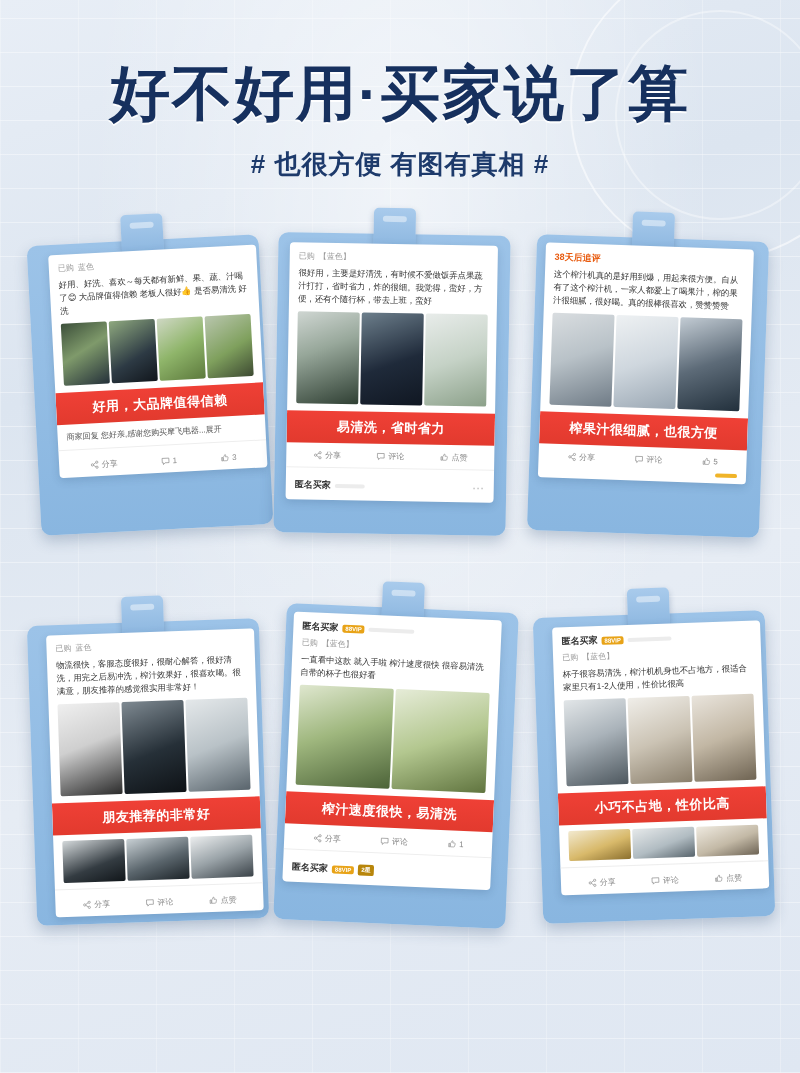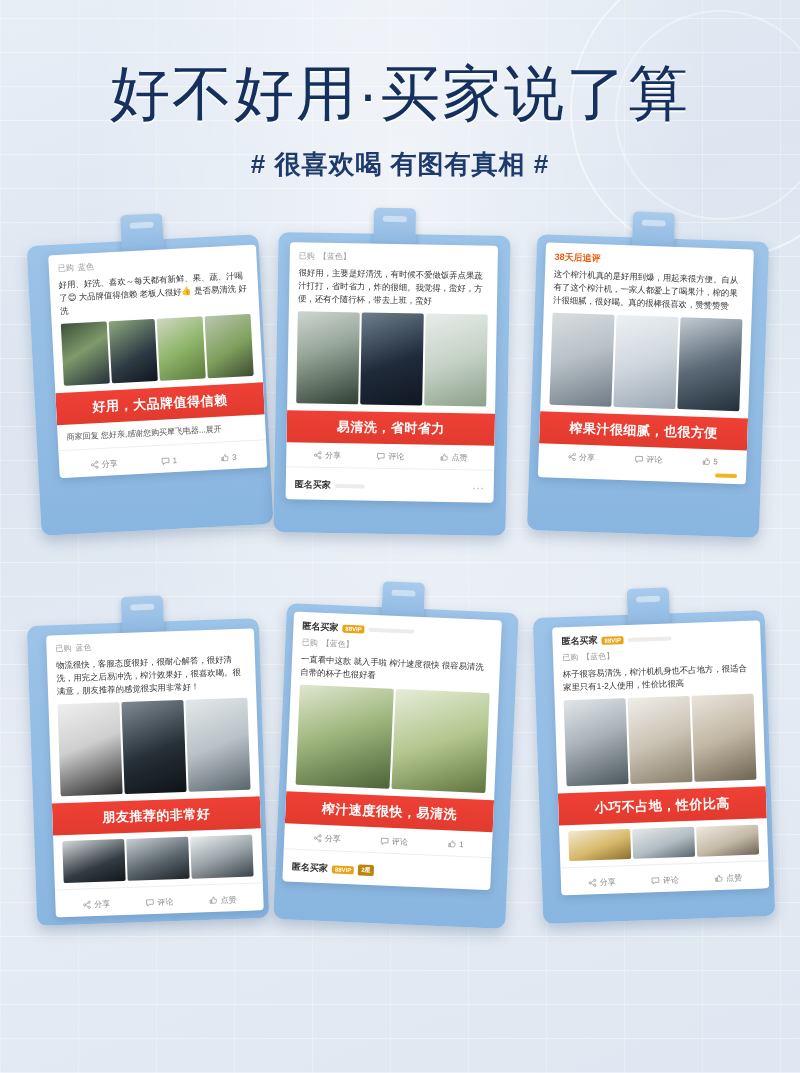--- a/index.html
+++ b/index.html
@@ -45,7 +45,7 @@
   .headline {
     font-size: 60px;
     line-height: 1.05;
-    font-weight: normal;
+    font-weight: bold;
     color: #16305e;
     letter-spacing: 2px;
     text-shadow: 0 2px 0 rgba(255,255,255,.9);

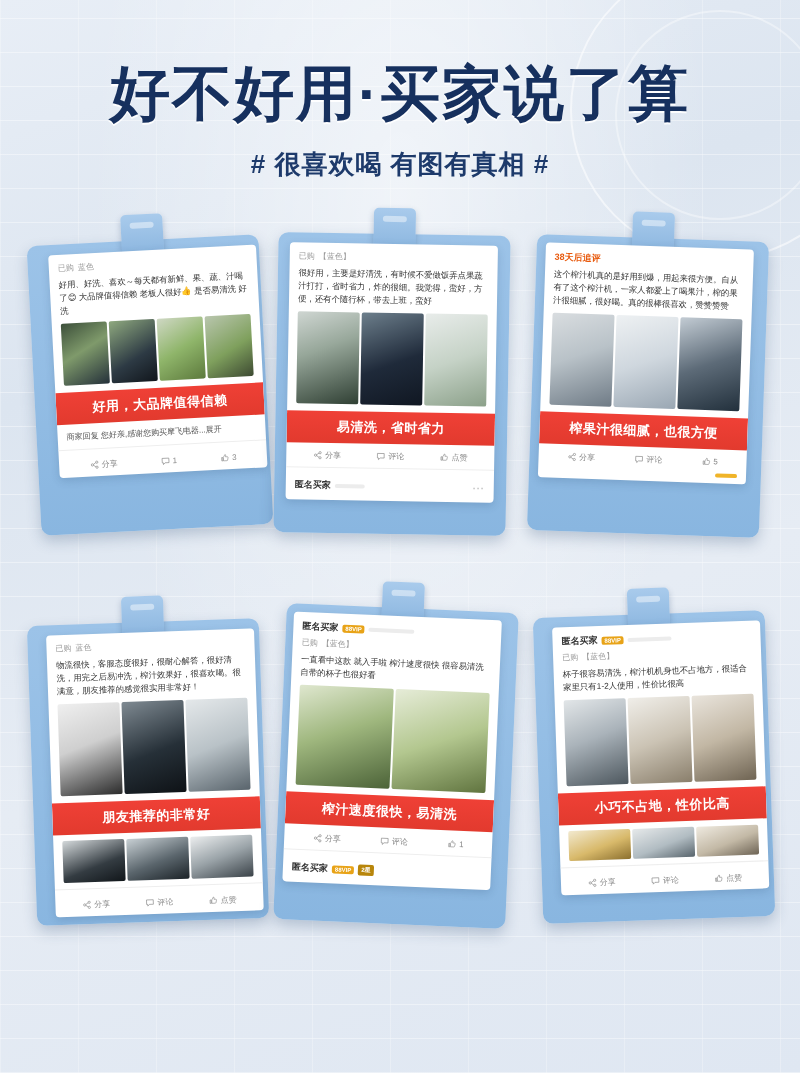--- a/index.html
+++ b/index.html
@@ -229,7 +229,7 @@
 
 <div class="header">
   <div class="headline">好不好用·买家说了算</div>
-  <div class="subline"># 很喜欢喝 有图有真相 #</div>
+  <div class="subline"># 也很方便 有图有真相 #</div>
 </div>
 
 <div class="board">

